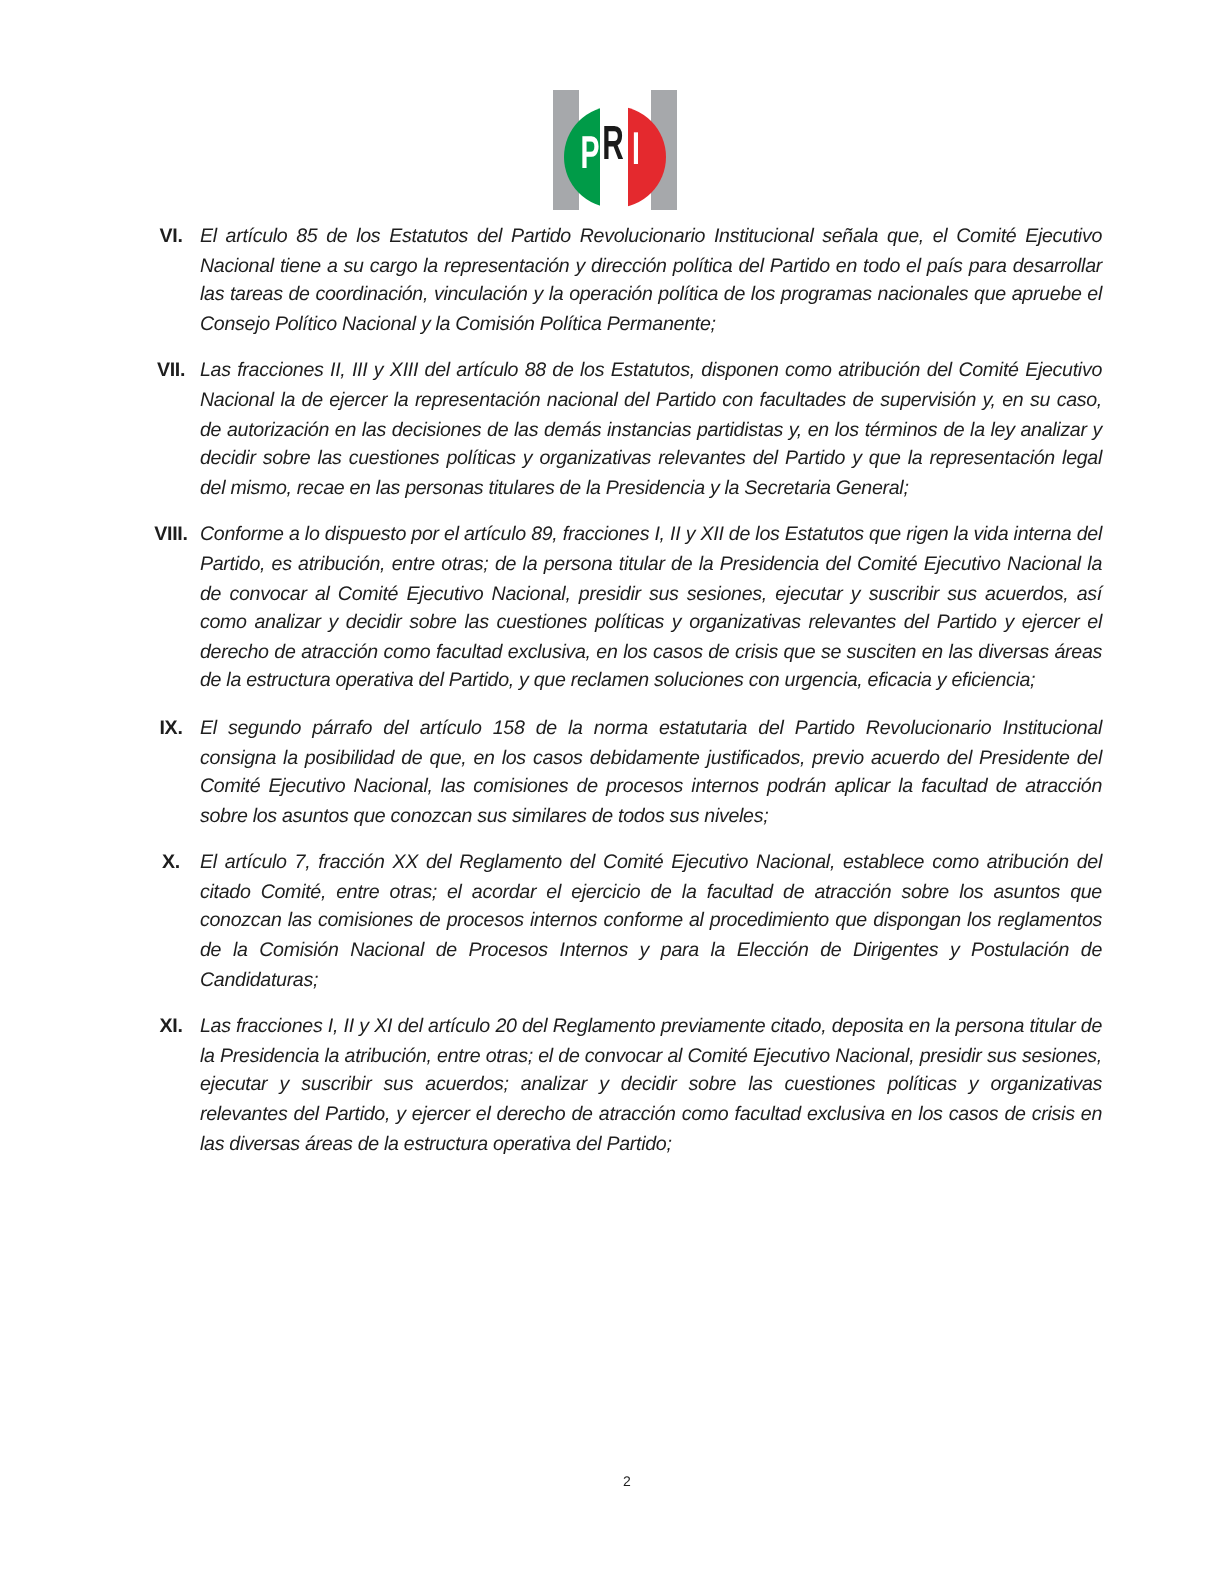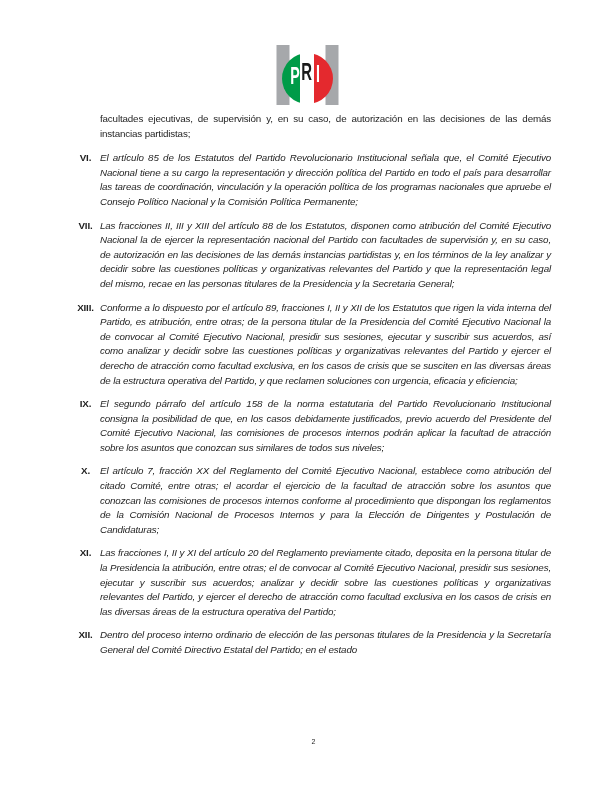--- a/index.html
+++ b/index.html
@@ -90,7 +90,6 @@
   </div>
 
   <div class="content">
-    <p class="cont-par">facultades ejecutivas, de supervisión y, en su caso, de autorización en las decisiones de las demás instancias partidistas;</p>
     <div id="items">
   <div class="item">
     <span class="num">VI.</span>

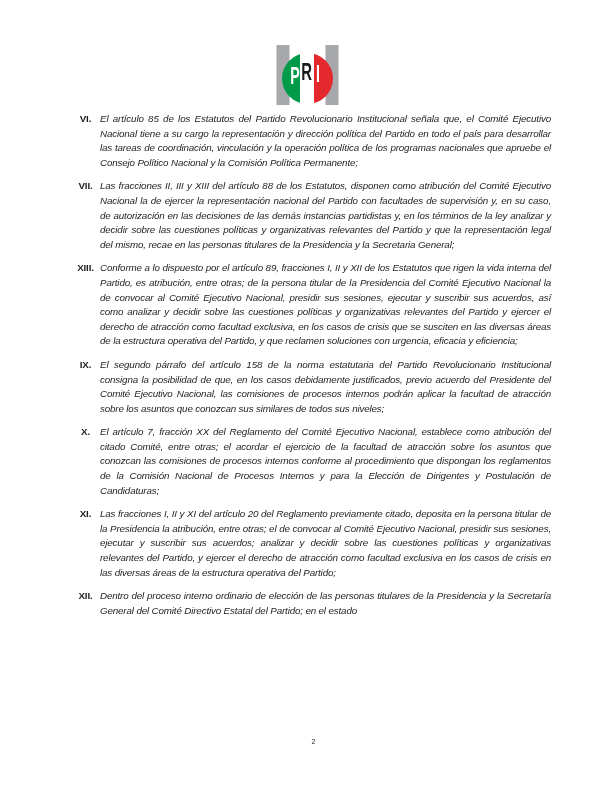--- a/index.html
+++ b/index.html
@@ -102,7 +102,7 @@
   </div>
 
   <div class="item">
-    <span class="num">XIII.</span>
+    <span class="num">VIII.</span>
     <span class="txt">Conforme a lo dispuesto por el artículo 89, fracciones I, II y XII de los Estatutos que rigen la vida interna del Partido, es atribución, entre otras; de la persona titular de la Presidencia del Comité Ejecutivo Nacional la de convocar al Comité Ejecutivo Nacional, presidir sus sesiones, ejecutar y suscribir sus acuerdos, así como analizar y decidir sobre las cuestiones políticas y organizativas relevantes del Partido y ejercer el derecho de atracción como facultad exclusiva, en los casos de crisis que se susciten en las diversas áreas de la estructura operativa del Partido, y que reclamen soluciones con urgencia, eficacia y eficiencia;</span>
   </div>
 

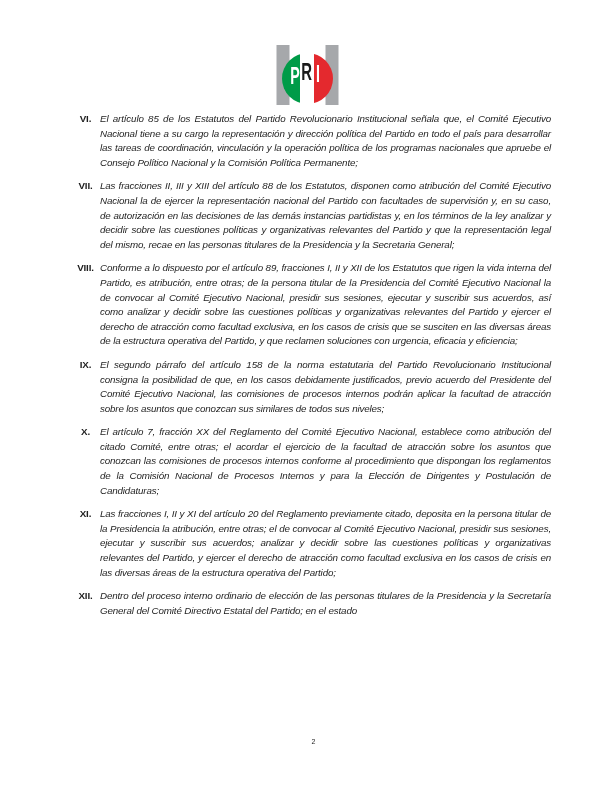--- a/index.html
+++ b/index.html
@@ -121,10 +121,6 @@
     <span class="txt">Las fracciones I, II y XI del artículo 20 del Reglamento previamente citado, deposita en la persona titular de la Presidencia la atribución, entre otras; el de convocar al Comité Ejecutivo Nacional, presidir sus sesiones, ejecutar y suscribir sus acuerdos; analizar y decidir sobre las cuestiones políticas y organizativas relevantes del Partido, y ejercer el derecho de atracción como facultad exclusiva en los casos de crisis en las diversas áreas de la estructura operativa del Partido;</span>
   </div>
 
-  <div class="item">
-    <span class="num">XII.</span>
-    <span class="txt">Dentro del proceso interno ordinario de elección de las personas titulares de la Presidencia y la Secretaría General del Comité Directivo Estatal del Partido; en el estado</span>
-  </div>
 </div>
   </div>
 

